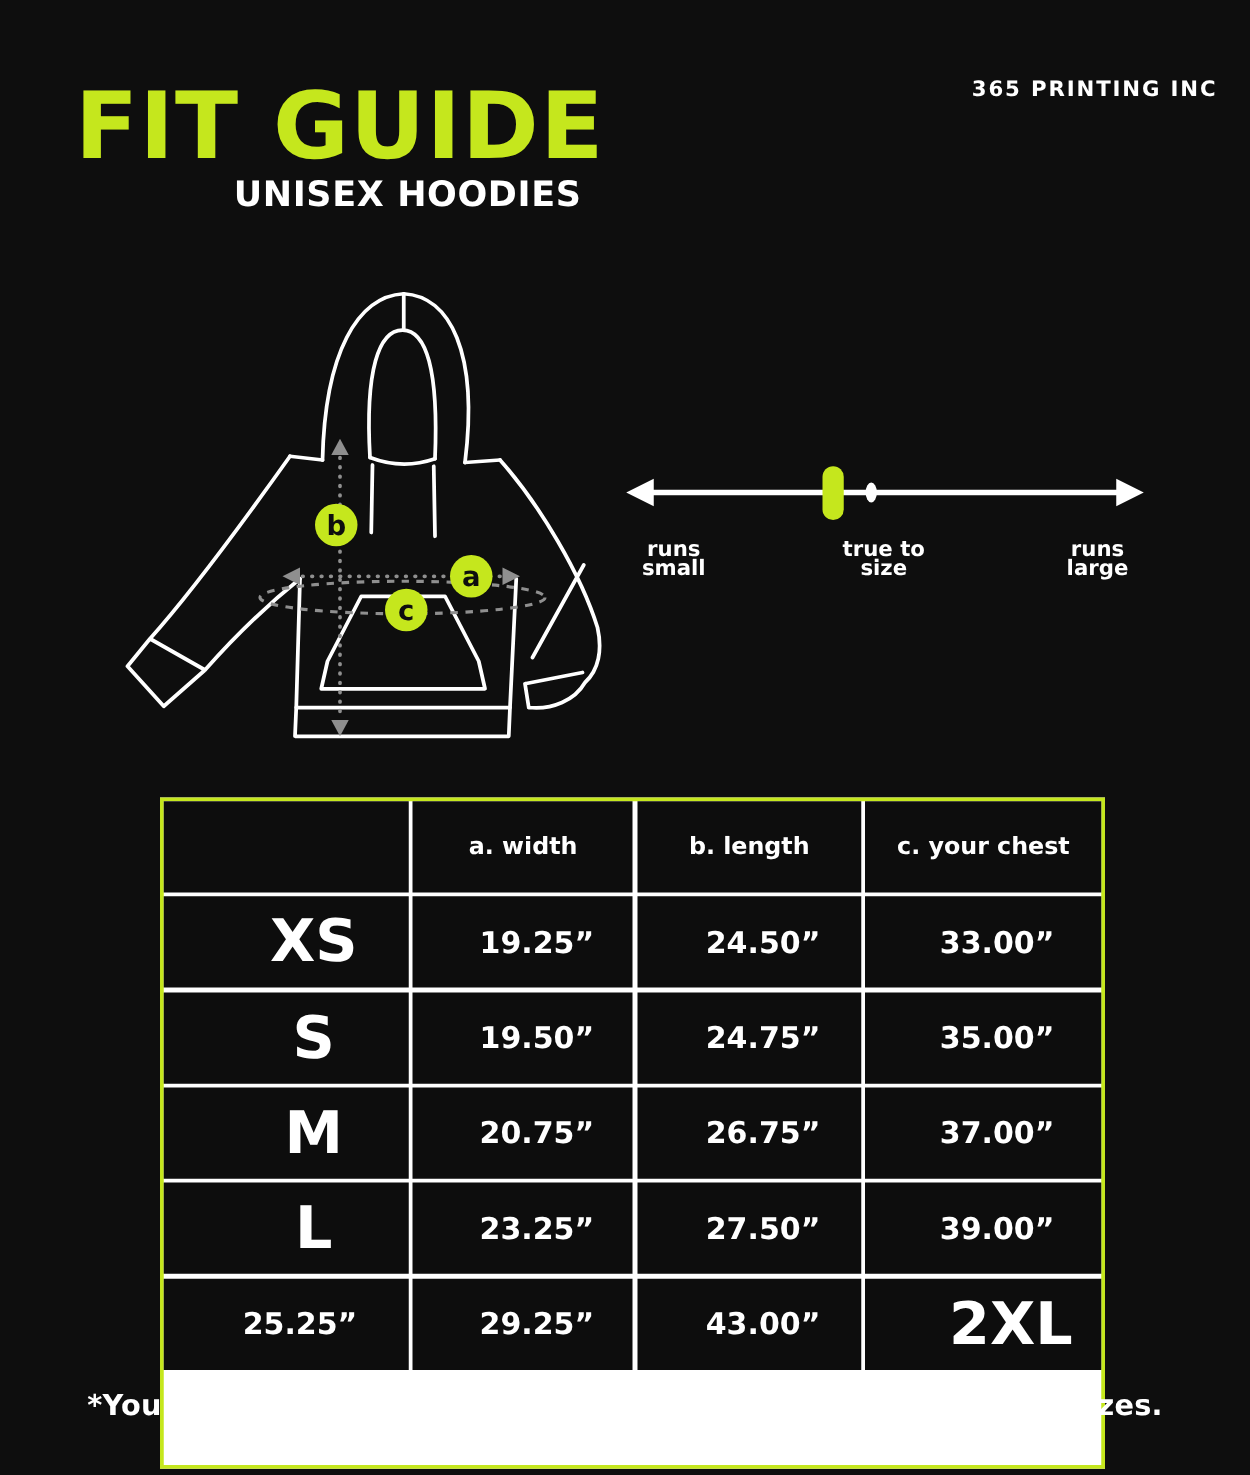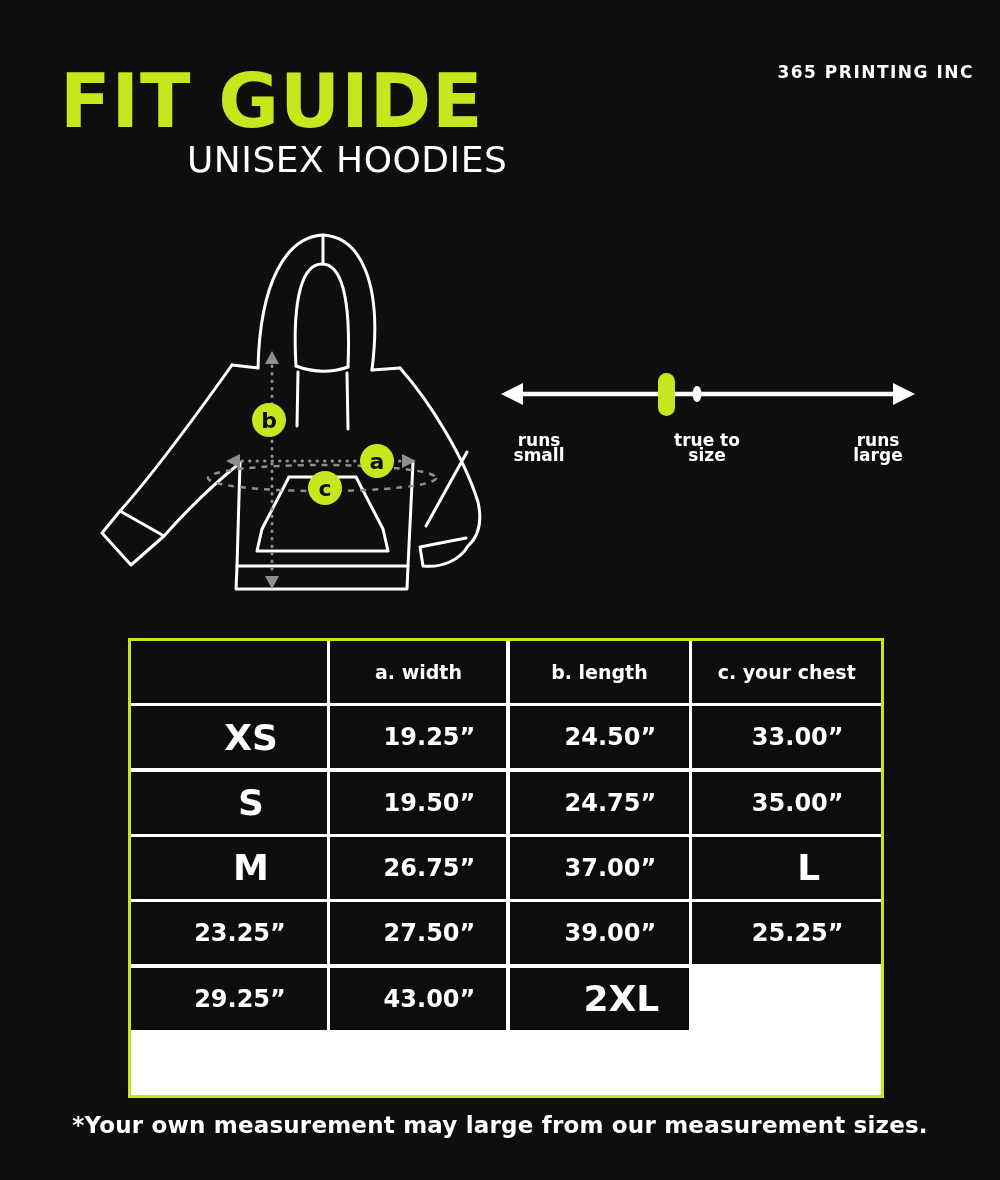--- a/index.html
+++ b/index.html
@@ -29,7 +29,7 @@
   }
   .subtitle{
     position:absolute;left:187px;top:139px;
-    font-size:36px;font-weight:normal;letter-spacing:0.5px;
+    font-size:28px;font-weight:bold;letter-spacing:0.5px;
     white-space:nowrap;
   }
   .hoodie-svg{position:absolute;left:90px;top:220px;}

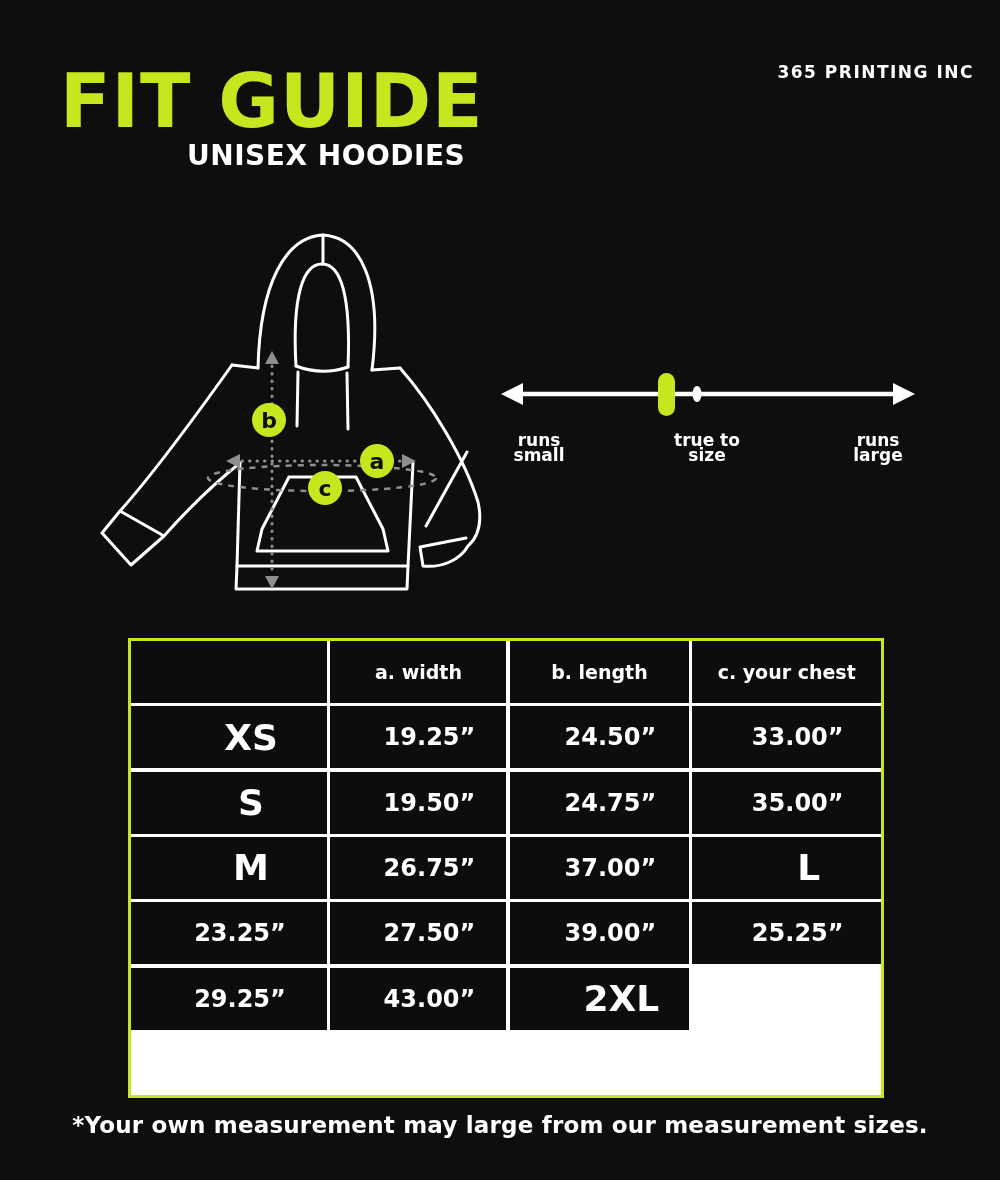--- a/index.html
+++ b/index.html
@@ -44,7 +44,7 @@
   .sl-right{left:816px;}
   .tbl{
     position:absolute;left:128px;top:638px;
-    width:756px;height:460px;
+    width:756px;height:537px;
     background:#ffffff;
     border:3px solid var(--accent);
     display:grid;

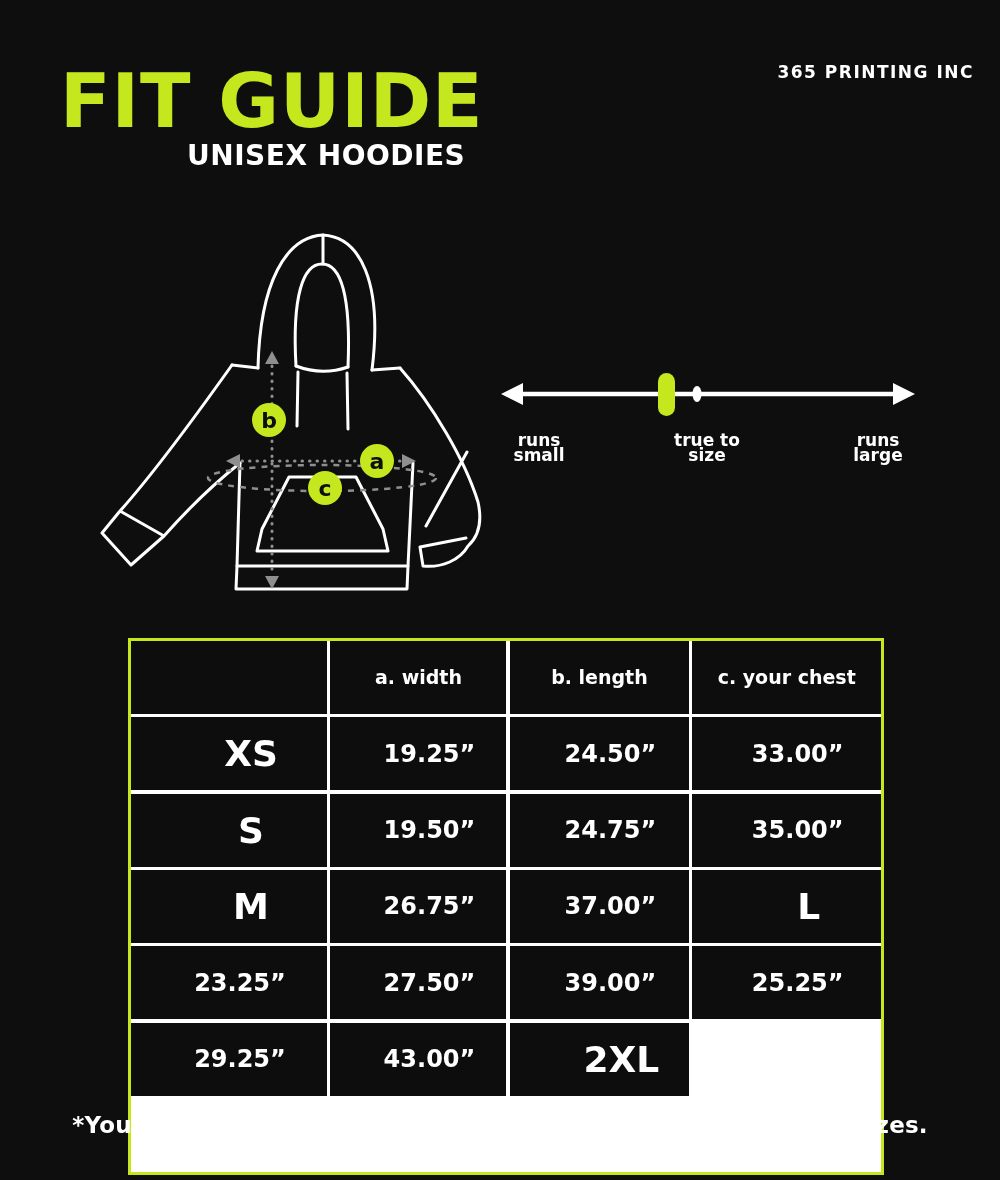--- a/index.html
+++ b/index.html
@@ -58,7 +58,7 @@
     font-weight:bold;
   }
   .cell.hdr{font-size:19px;}
-  .cell.size{font-size:36px;padding-left:44px;}
+  .cell.size{font-size:47px;padding-left:44px;}
   .cell.val{font-size:24px;padding-left:22px;}
   .footnote{
     position:absolute;left:0;top:1112px;width:100%;

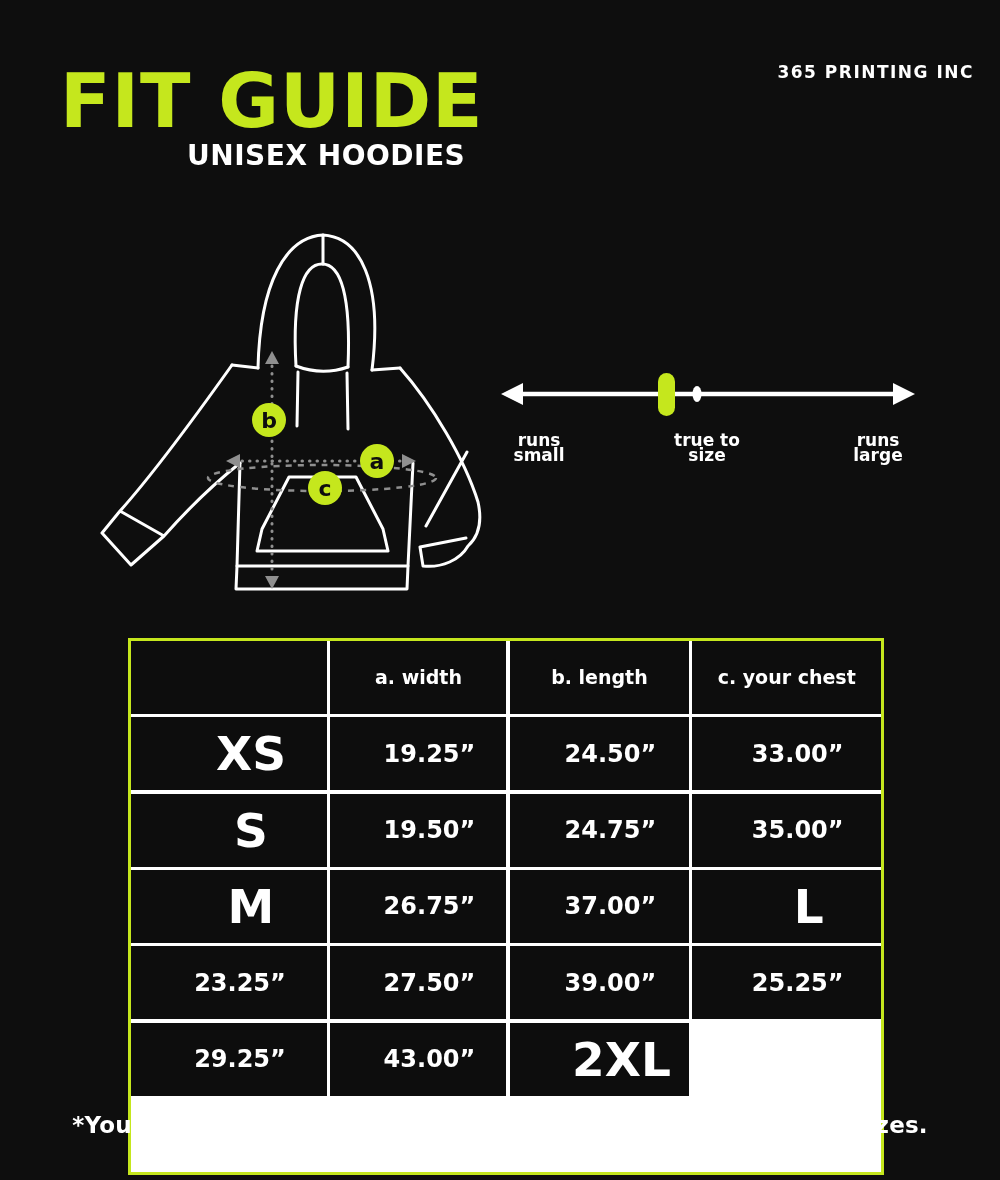--- a/index.html
+++ b/index.html
@@ -149,6 +149,7 @@
     <div class="cell val">35.00”</div>
 
     <div class="cell size">M</div>
+    <div class="cell val">20.75”</div>
     <div class="cell val">26.75”</div>
     <div class="cell val">37.00”</div>
 

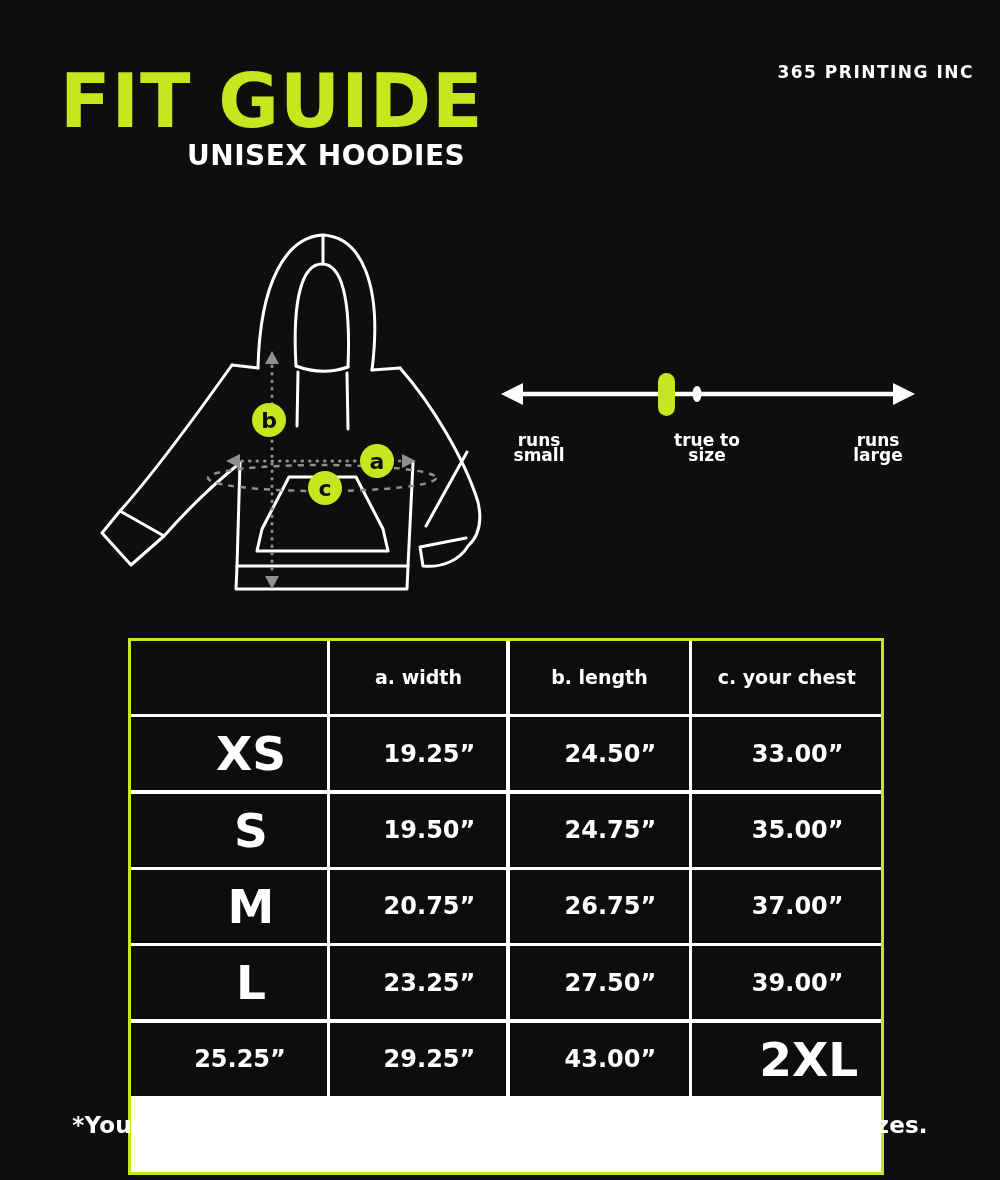--- a/index.html
+++ b/index.html
@@ -165,7 +165,7 @@
     <div class="cell size">2XL</div>
   </div>
 
-  <div class="footnote">*Your own measurement may large from our measurement sizes.</div>
+  <div class="footnote">*Your own measurement may differ from our measurement sizes.</div>
 
 </div>
 

